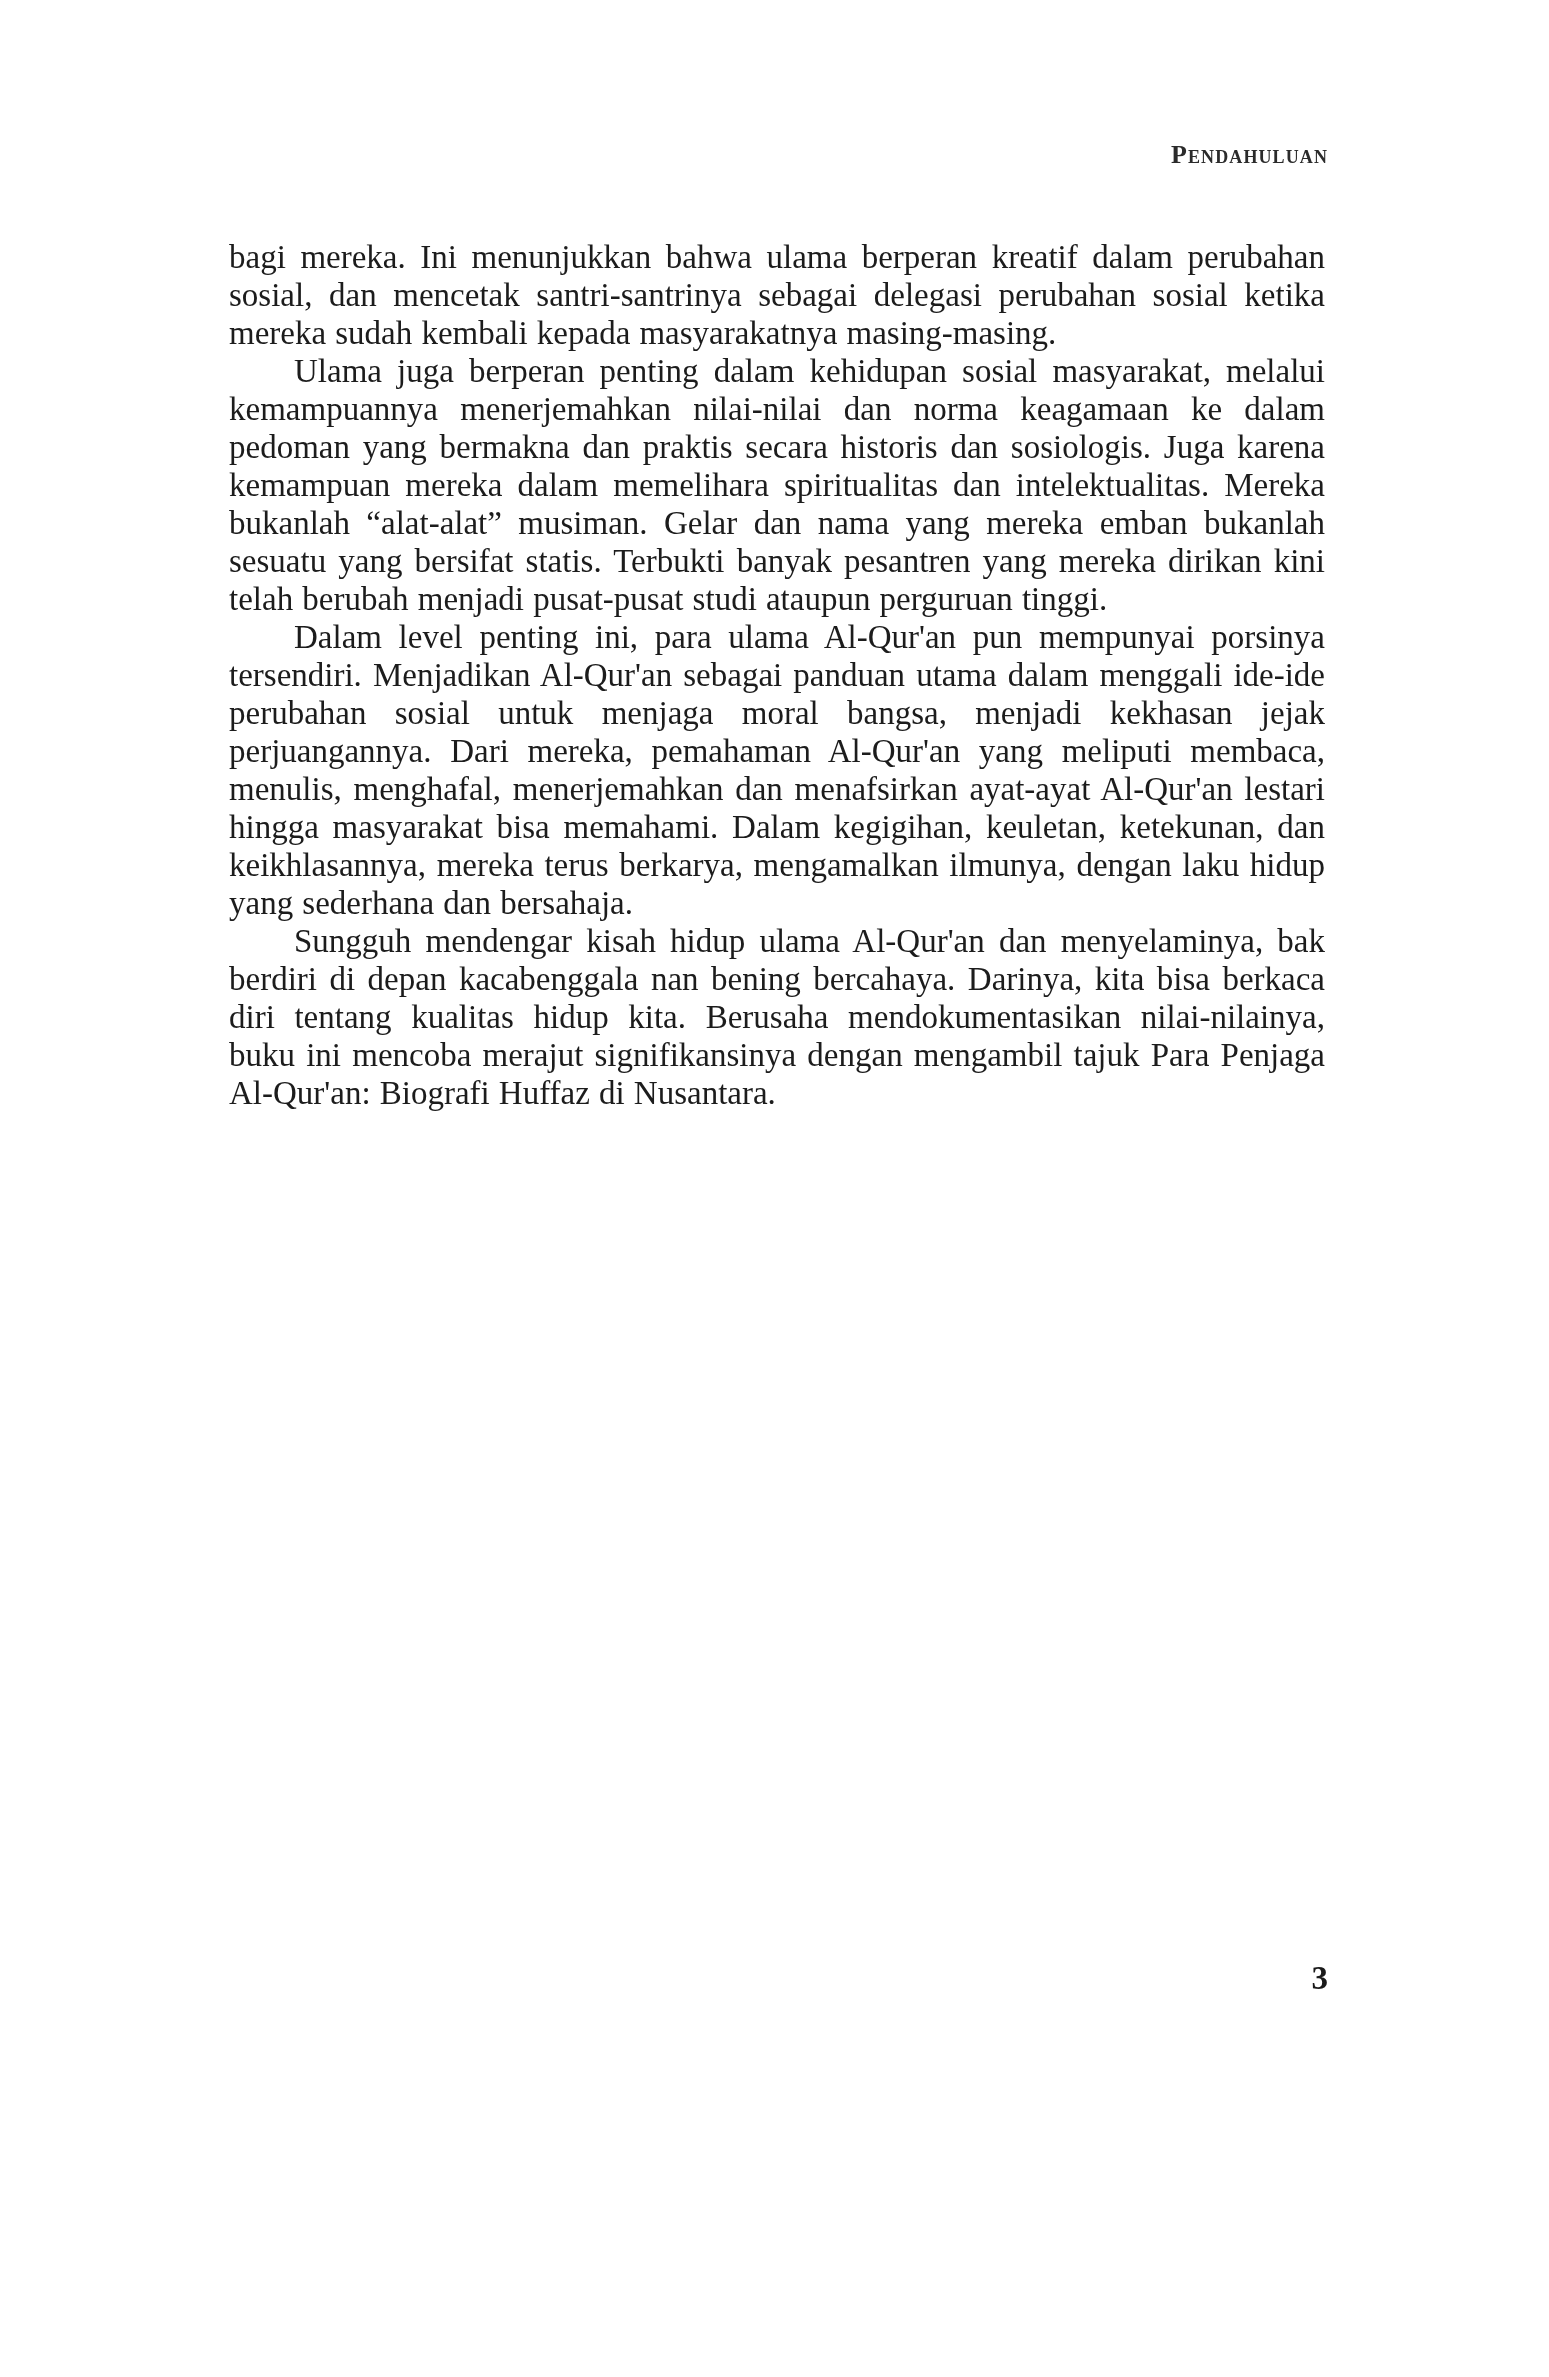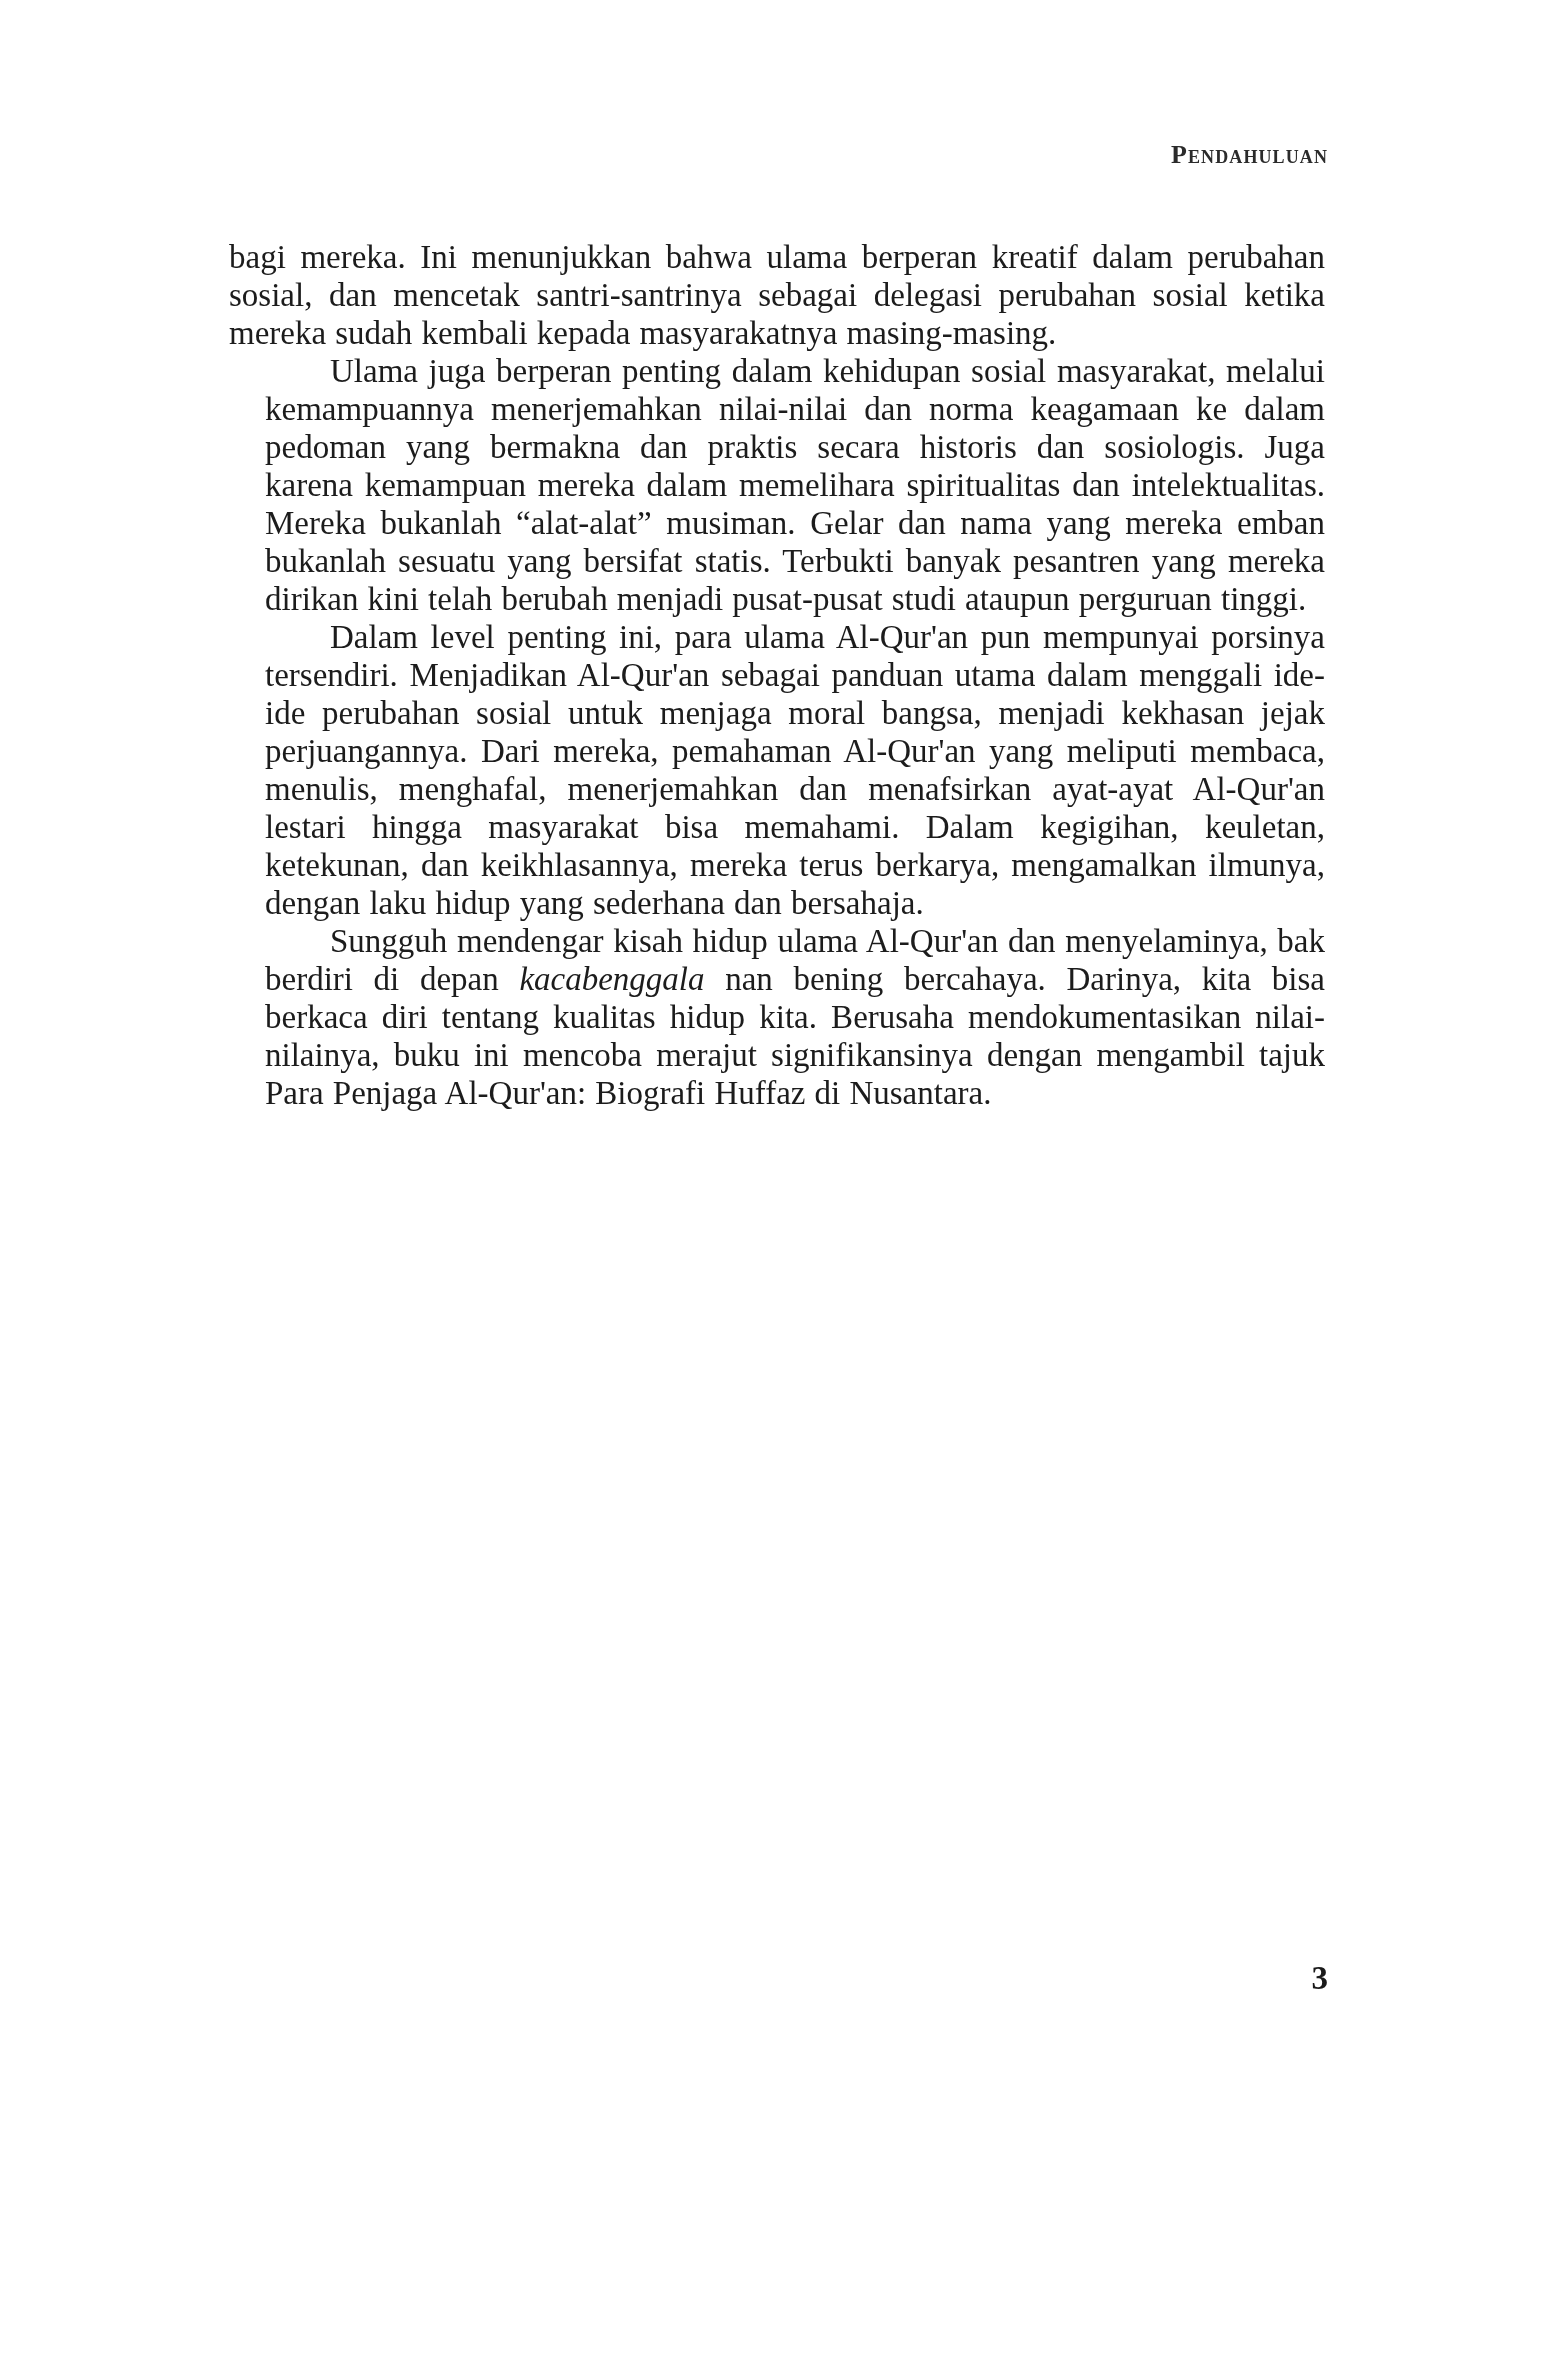--- a/index.html
+++ b/index.html
@@ -55,7 +55,6 @@
   }
   p.body-par + p.body-par {
     margin-top: 0px;
-    margin-left: 36px;
   }
   .ital {
     font-style: italic;

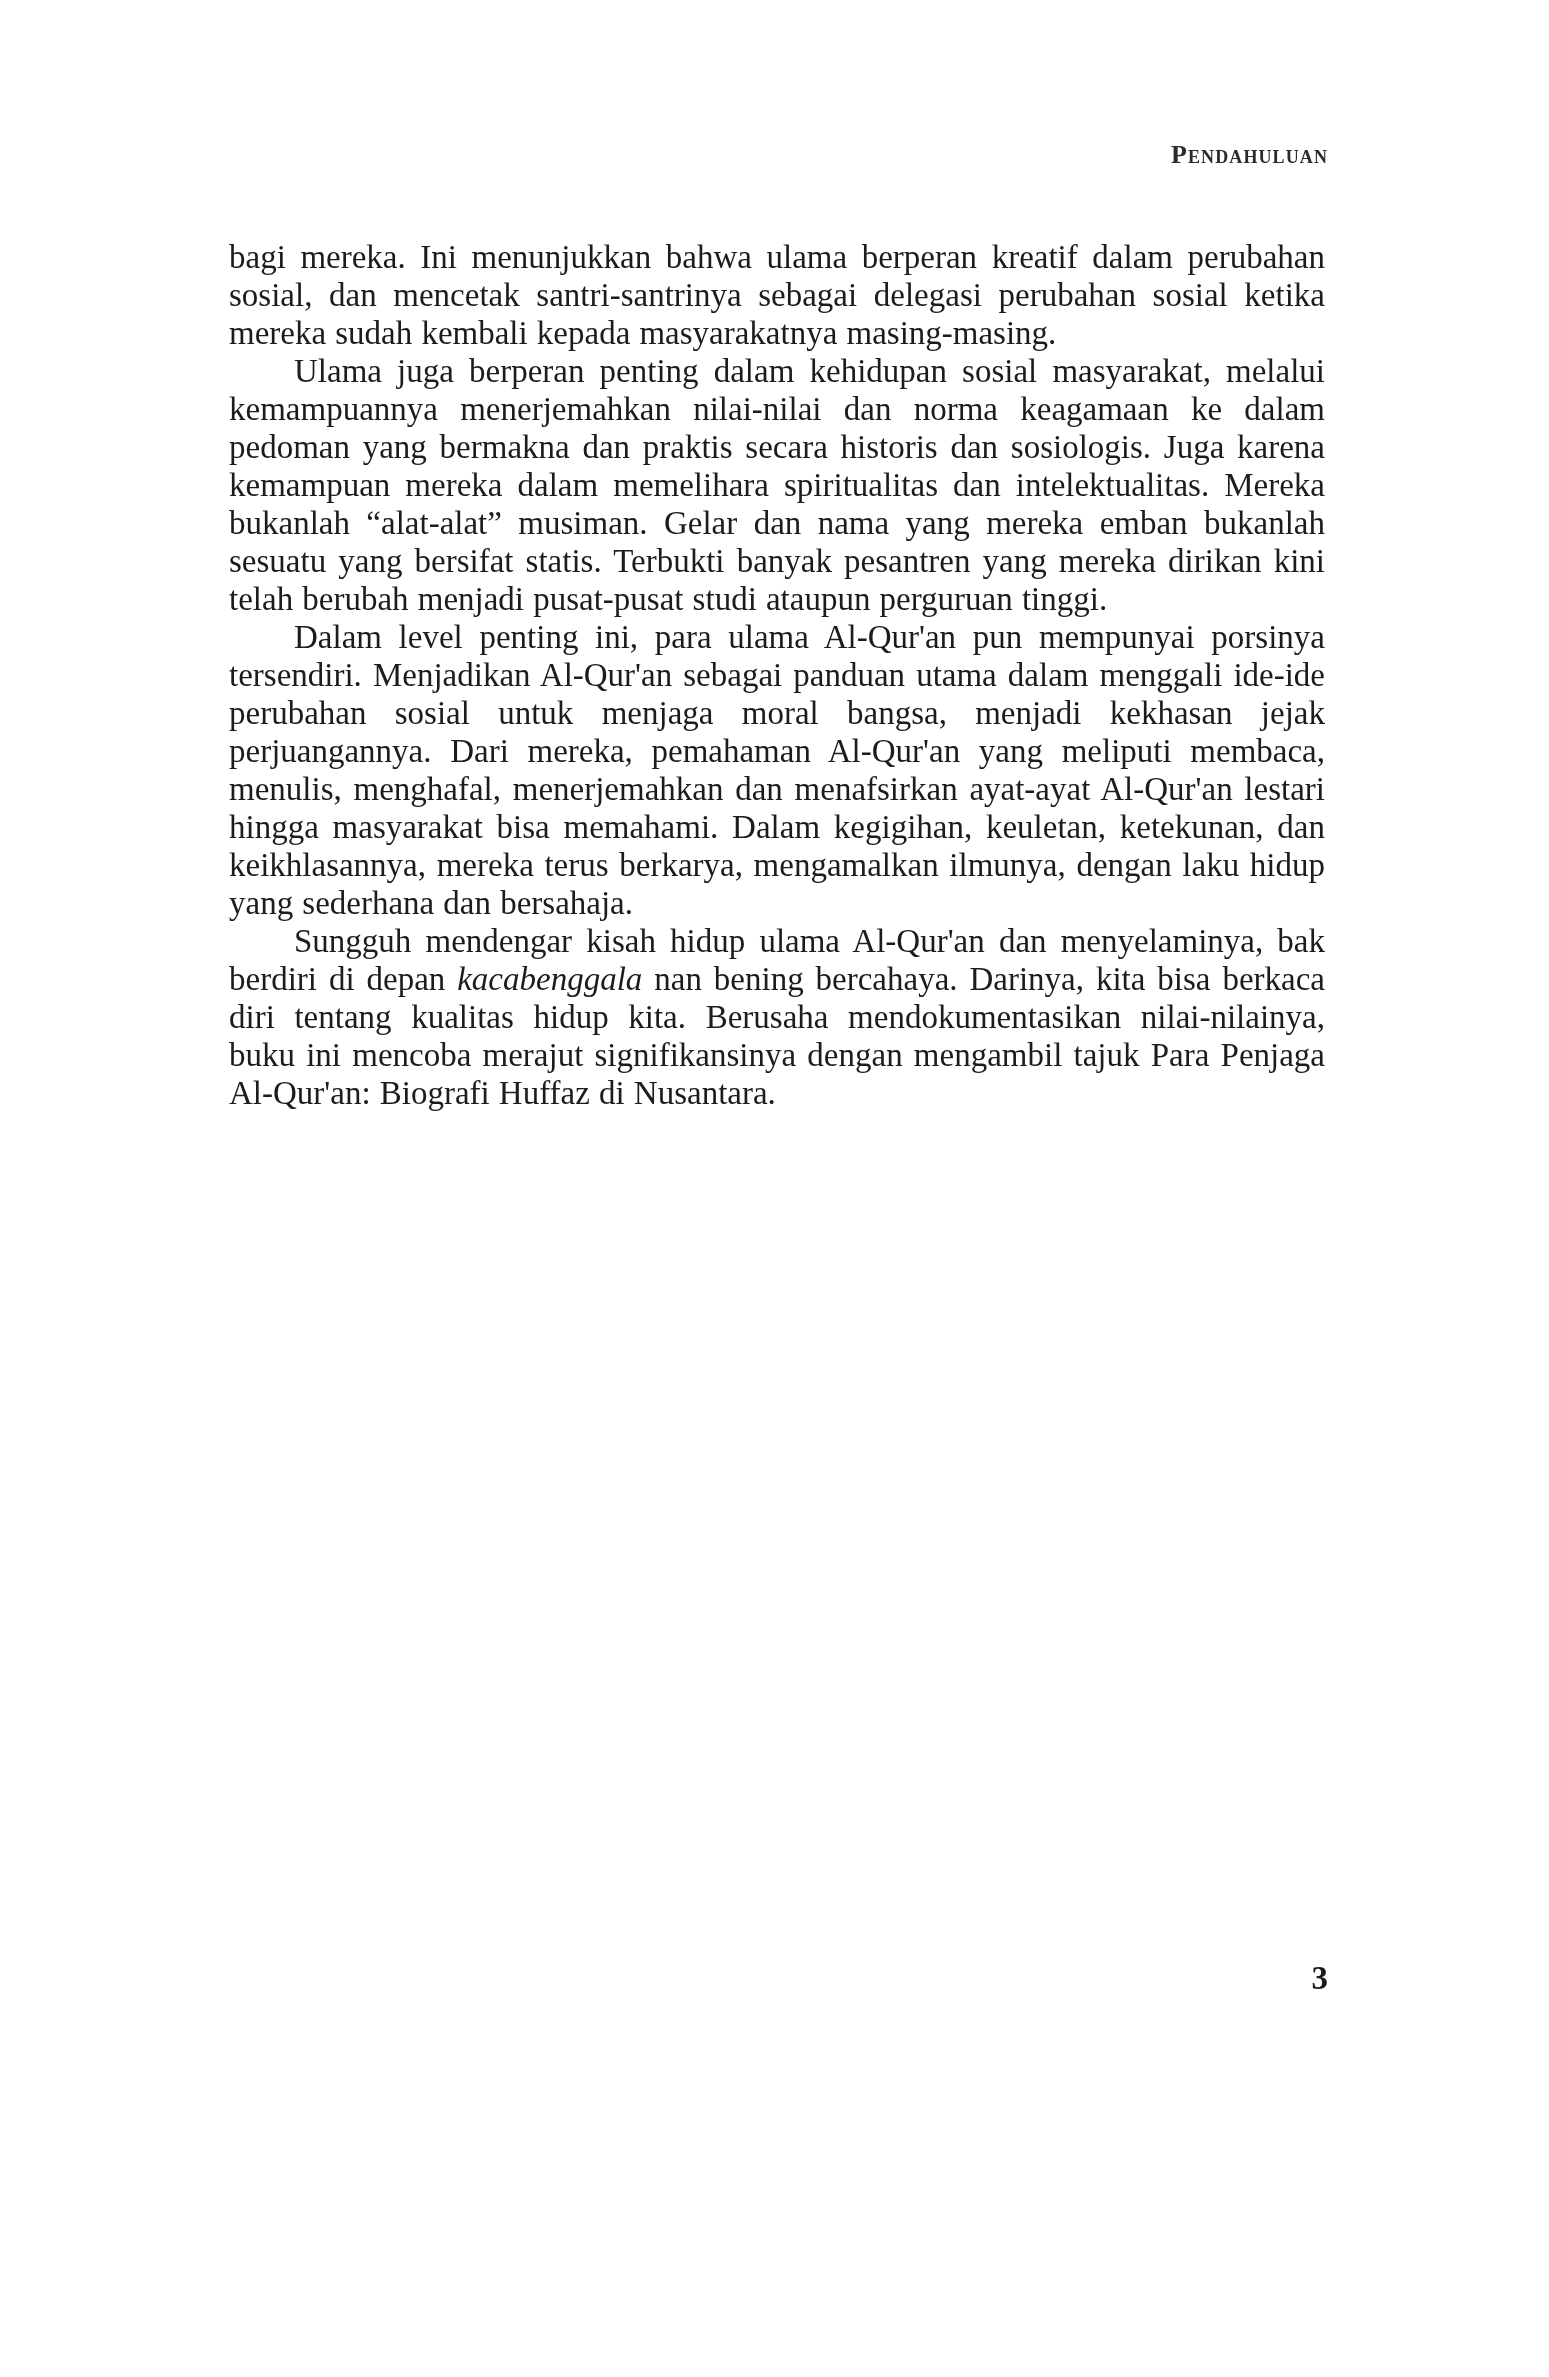--- a/index.html
+++ b/index.html
@@ -57,7 +57,6 @@
     margin-top: 0px;
   }
   .ital {
-    font-style: italic;
   }
   .folio {
     position: absolute;

